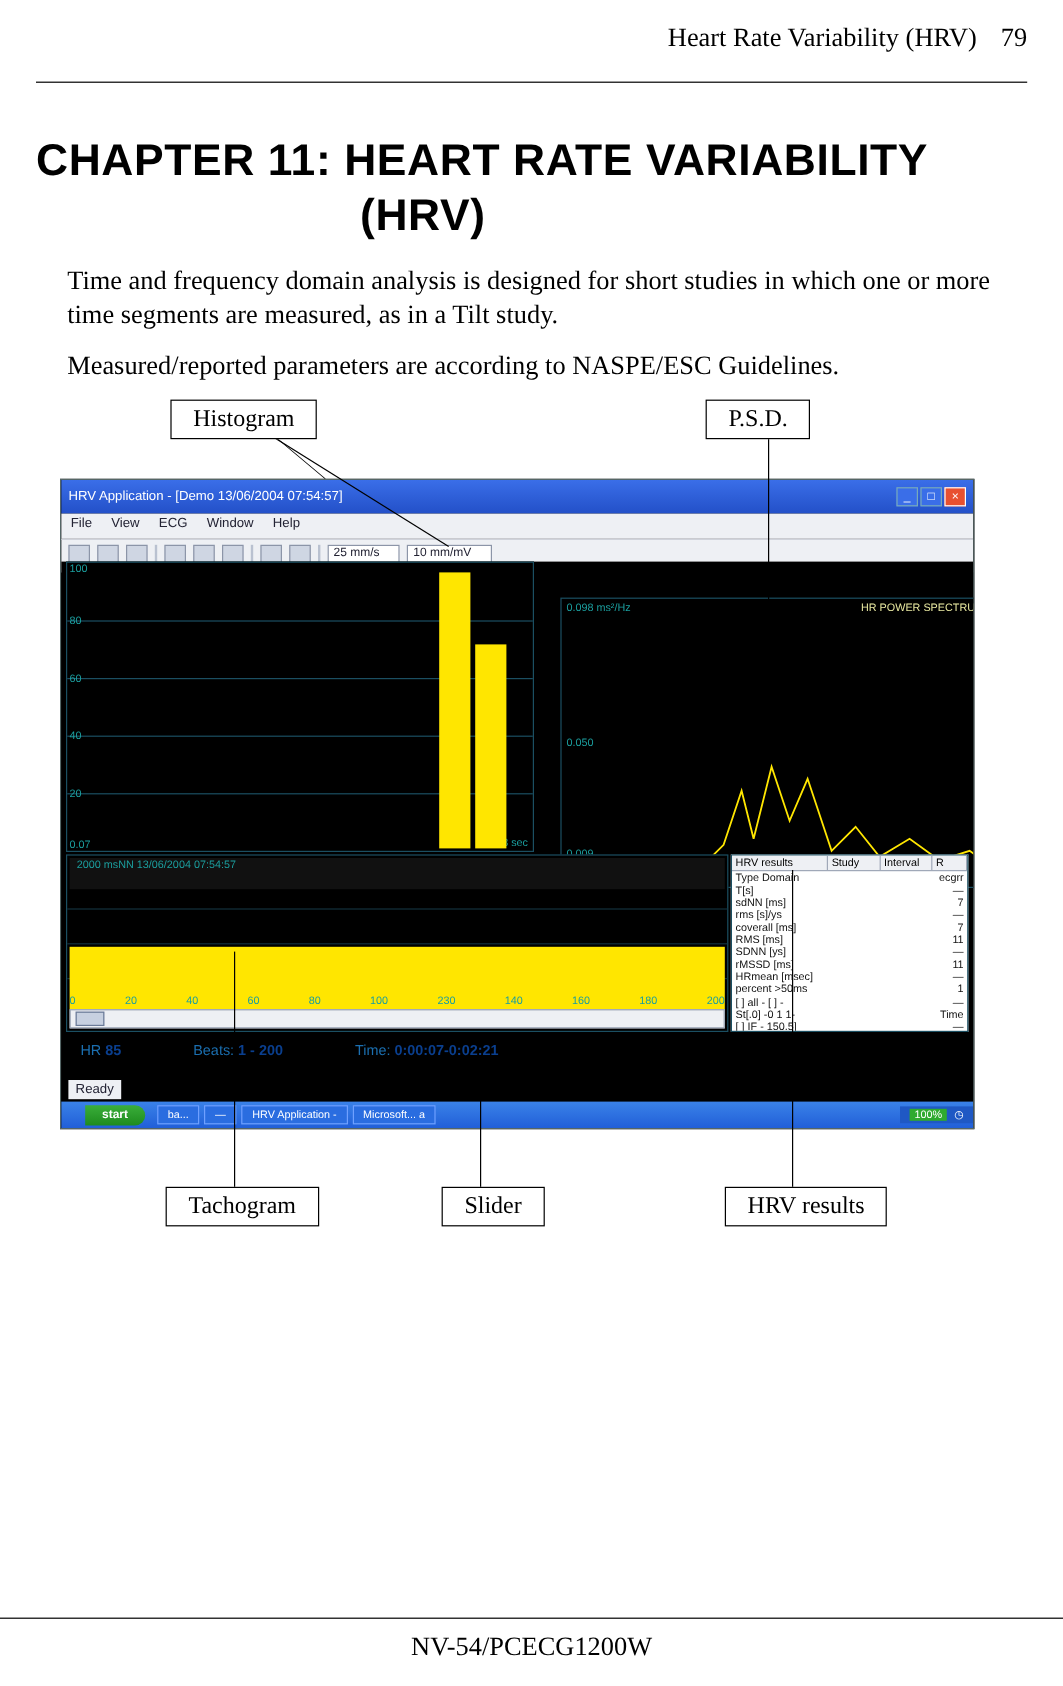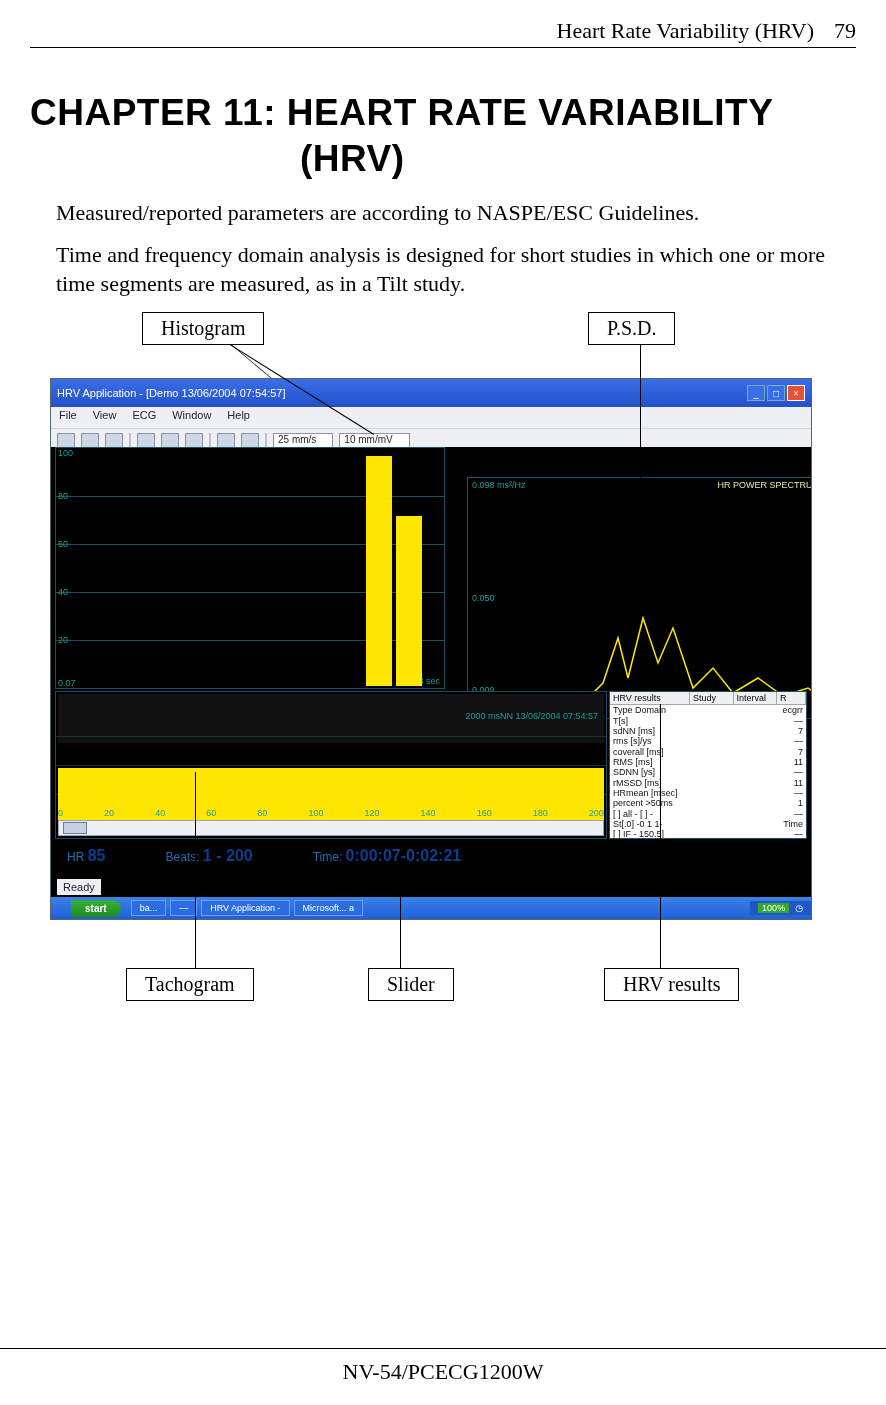--- a/index.html
+++ b/index.html
@@ -23,7 +23,7 @@
     font-size: 22px;
     font-family: Georgia, serif;
     border-bottom: 1.5px solid #000;
-    padding-bottom: 3px;
+    padding-bottom: 24px;
     margin-bottom: 42px;
     gap: 10px;
   }

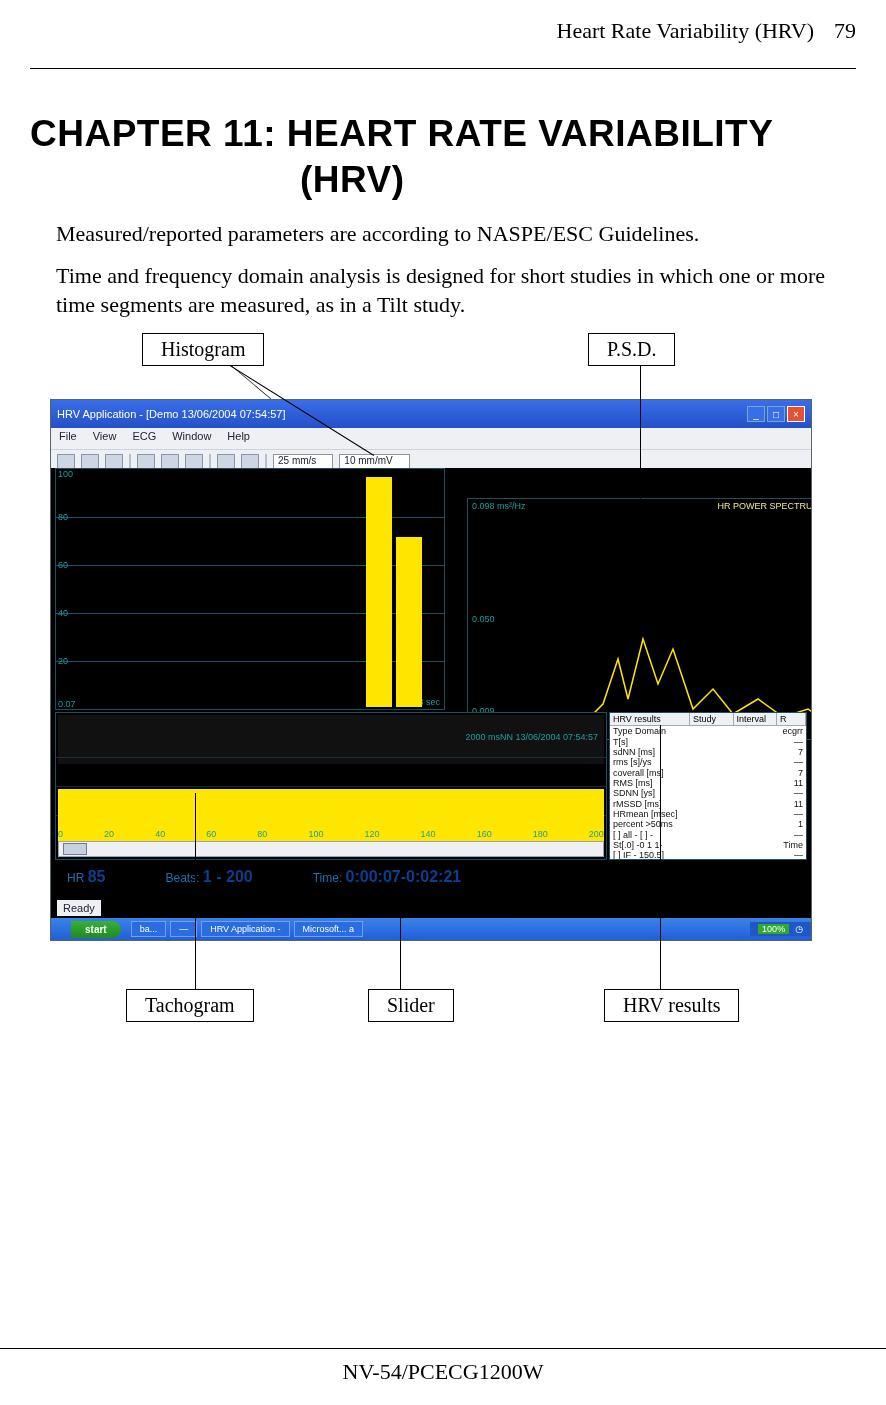--- a/index.html
+++ b/index.html
@@ -163,8 +163,8 @@
   </h1>
 
 
+  <p class="body">Time and frequency domain analysis is designed for short studies in which one or more time segments are measured, as in a Tilt study.</p>
   <p class="body">Measured/reported parameters are according to NASPE/ESC Guidelines.</p>
-  <p class="body">Time and frequency domain analysis is designed for short studies in which one or more time segments are measured, as in a Tilt study.</p>
 
   <div class="fig-wrap">
 

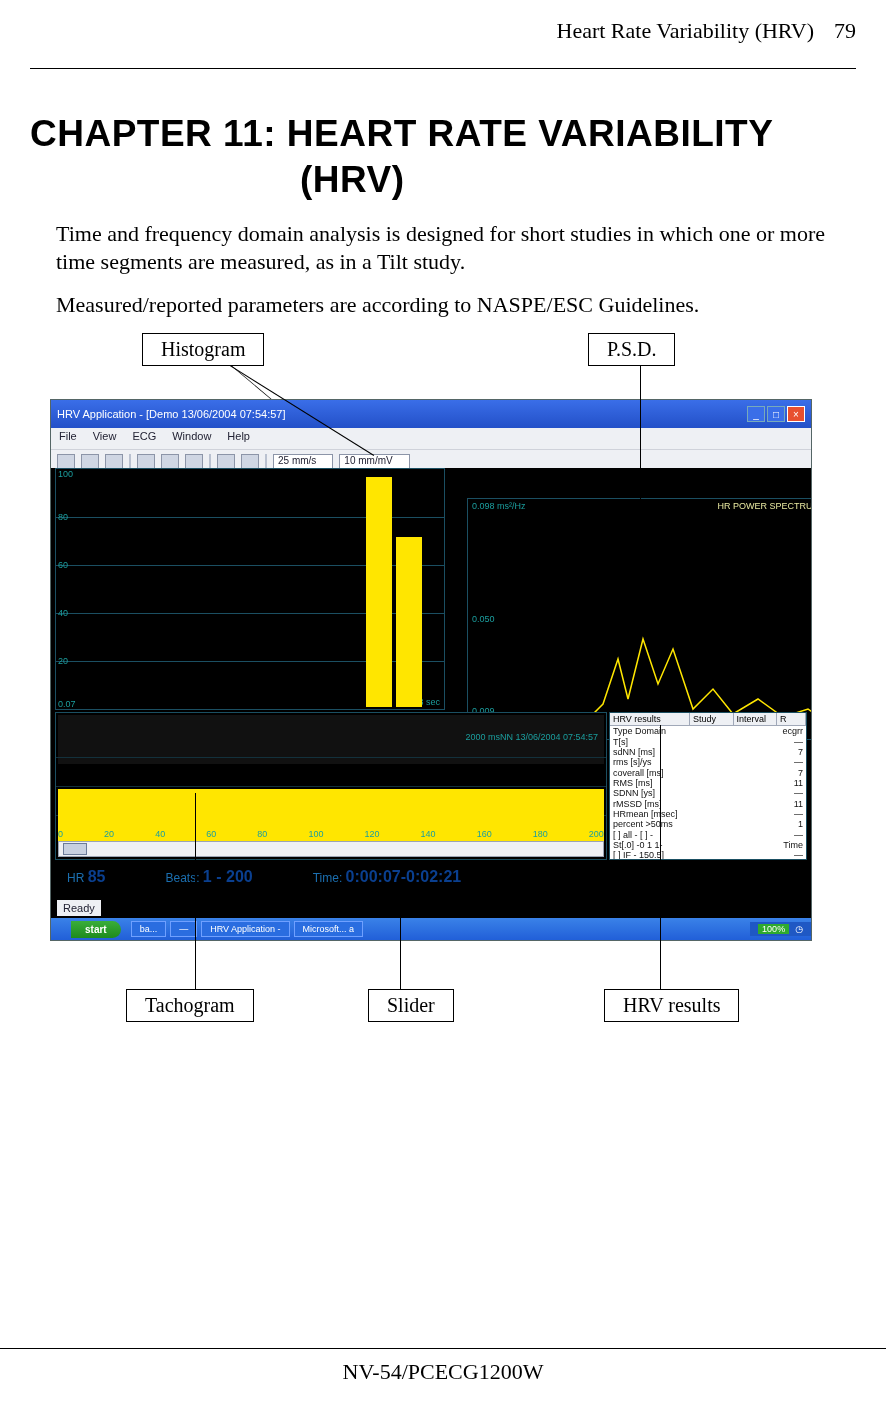--- a/index.html
+++ b/index.html
@@ -118,7 +118,7 @@
   .psd-lab { position:absolute; color:#1b9e9e; font-size:9px; }
   .psd-hd { position:absolute; top:2px; right:6px; color:#e8e8a0; font-size:9px; }
   .pane-tacho .band{ position:absolute; left:2px; right:2px; bottom:18px; height:52px; background:#ffe600; }
-  .pane-tacho .hdrow{ position:absolute; top:2px; left:2px; right:2px; height:15px; background:#111; color:#1b9e9e; font-size:9px; display:flex; justify-content:flex-end; padding:17px 6px;}
+  .pane-tacho .hdrow{ position:absolute; top:2px; left:2px; right:2px; height:26px; background:#111; color:#1b9e9e; font-size:9px; display:flex; justify-content:flex-start; padding:0 6px;}
   .tacho-grid { position:absolute; left:0; right:0; height:1px; background:#13313c; }
   .slider-row{ position:absolute; bottom:2px; left:2px; right:2px; height:14px; background:#eef0f4; border:1px solid #9aa4b4; }
   .slider-thumb{ position:absolute; top:1px; left:4px; width:22px; height:10px; background:#c7d0e0; border:1px solid #6b7b98; }

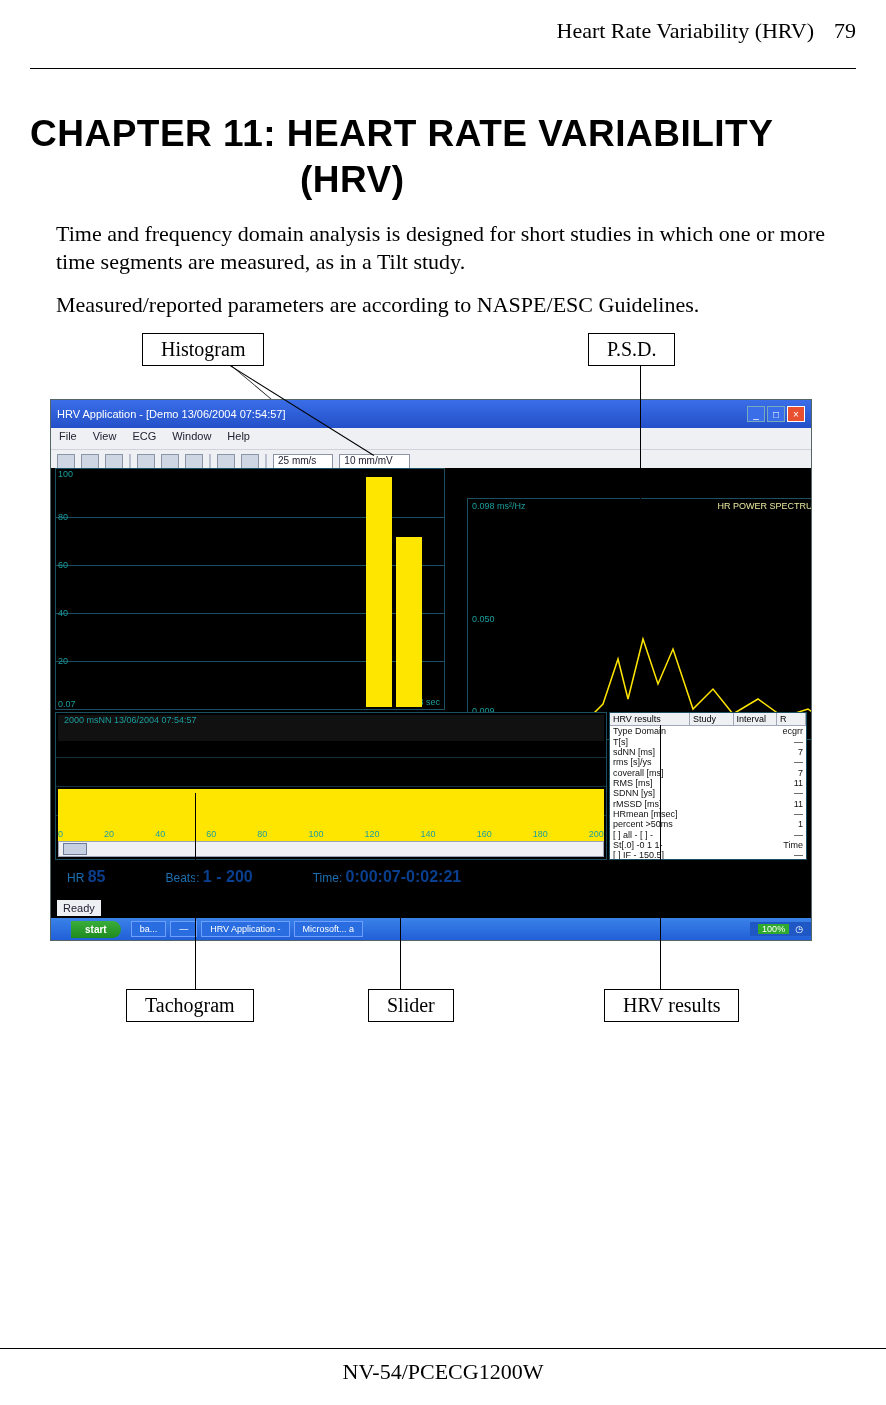--- a/index.html
+++ b/index.html
@@ -253,7 +253,7 @@
             <span>60</span>
             <span>80</span>
             <span>100</span>
-            <span>120</span>
+            <span>230</span>
             <span>140</span>
             <span>160</span>
             <span>180</span>

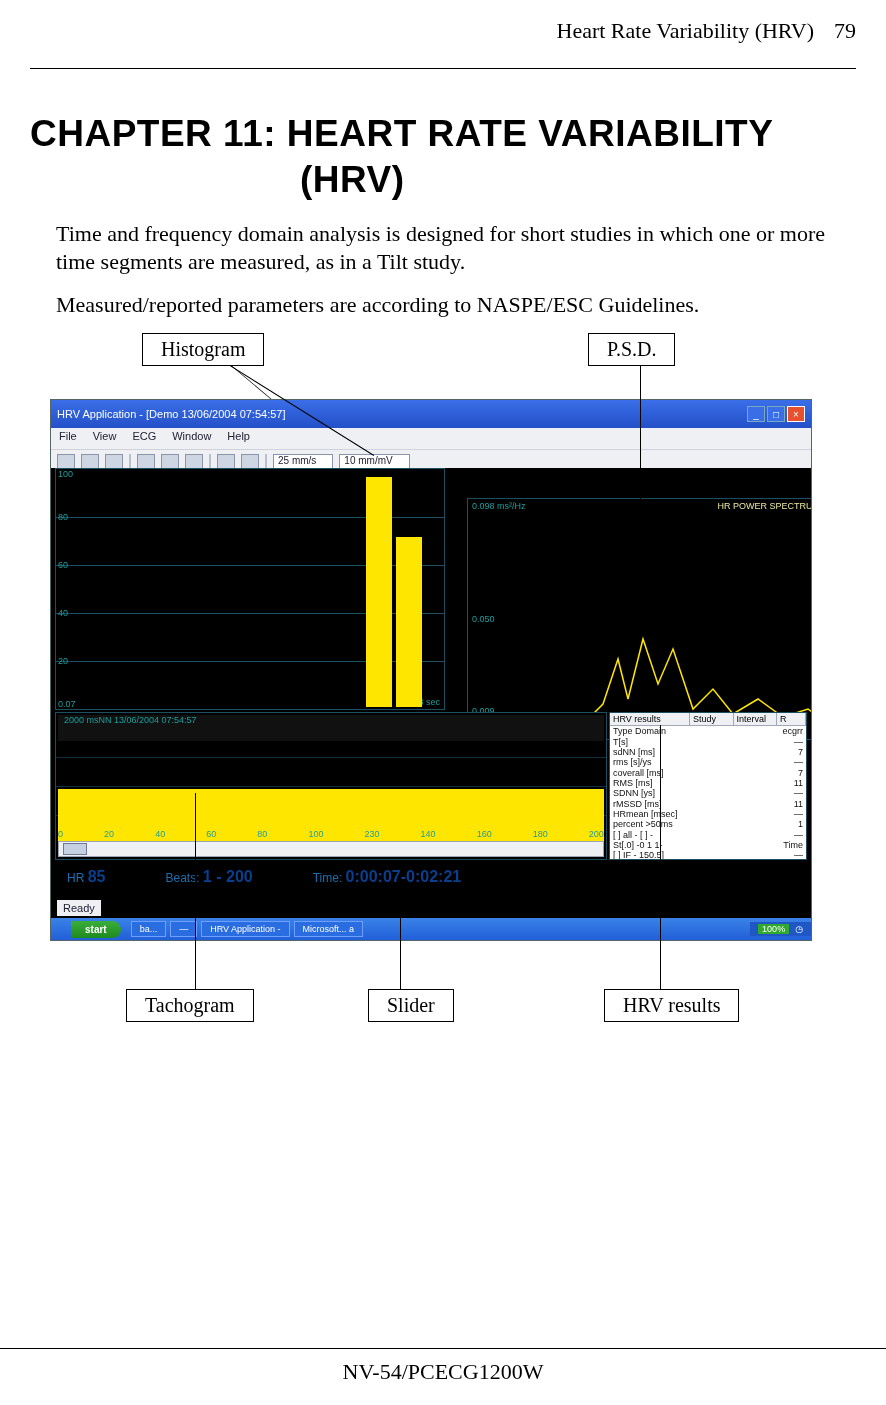--- a/index.html
+++ b/index.html
@@ -128,7 +128,7 @@
   .pane-table .tbody{ font-size:9px; line-height:1.15; padding:0 3px; color:#111; }
   .pane-table .tbody div{ display:flex; justify-content:space-between; white-space:nowrap;}
   .infobar { position:absolute; top:394px; left:4px; width:550px; height:50px; color:#1b6fb0; font-size:12px; display:flex; gap:60px; padding:6px 12px;}
-  .infobar b{ color:#0a3f8f; font-size:16px;}
+  .infobar b{ color:#0a3f8f; font-size:12px;}
   .ready { position:absolute; bottom:24px; left:6px; font-size:11px; color:#223; background:#eef0f4; padding:2px 6px;}
   .taskbar { position:absolute; bottom:0; left:0; right:0; height:22px; background:linear-gradient(#3a82e8,#215fd8); display:flex; align-items:center; font-size:10px; color:#fff; }
   .taskbar .start{ background:linear-gradient(#3aae3a,#1e8b1e); padding:3px 14px; border-radius:0 10px 10px 0; margin-right:6px; font-weight:bold;margin-left:20px;}

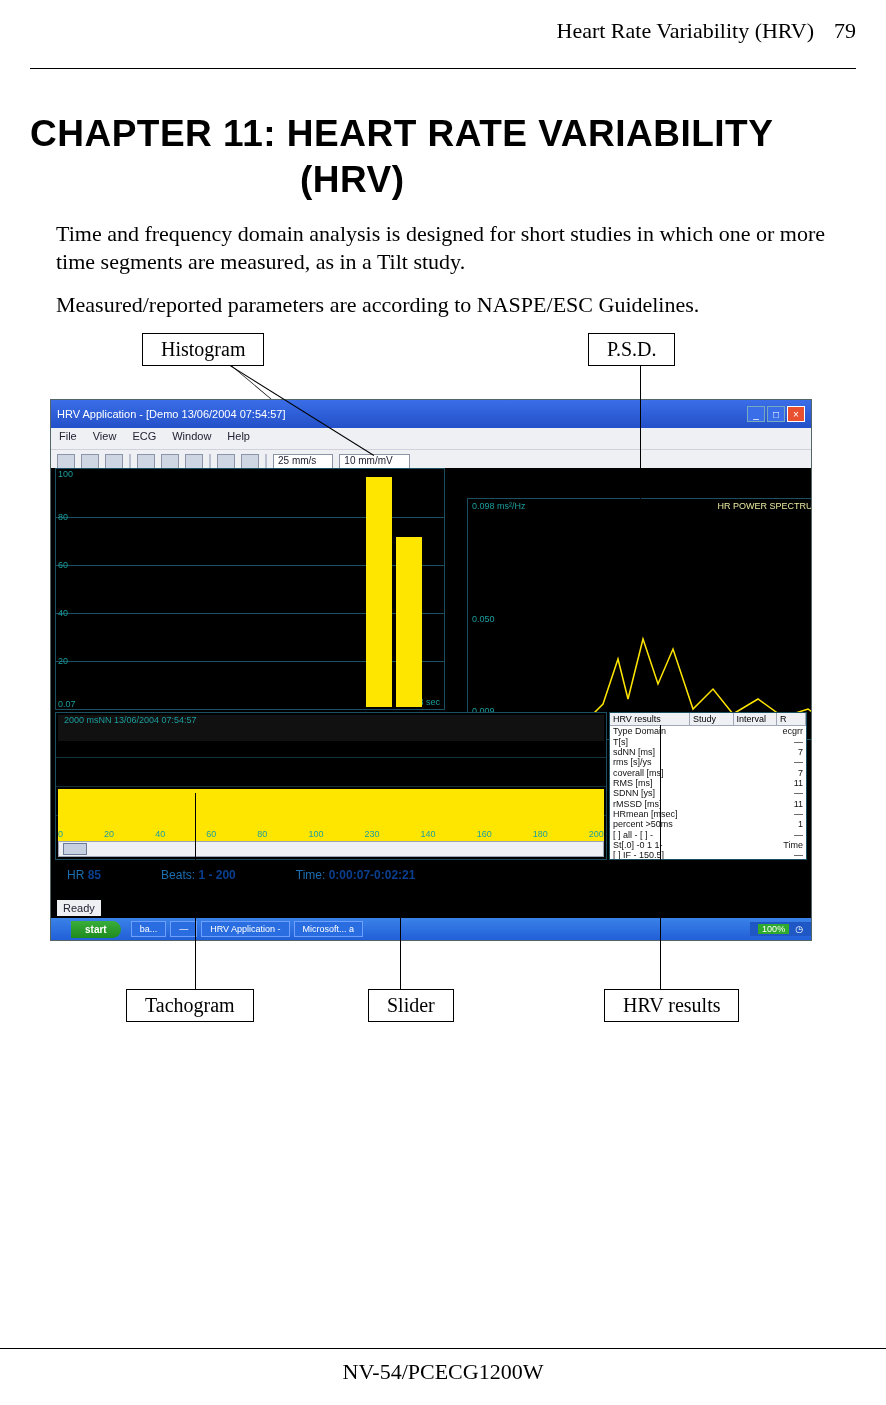--- a/index.html
+++ b/index.html
@@ -350,7 +350,7 @@
     <div class="leader" style="top:556px; left:350px; width:1px; height:104px;"></div>
     <div class="leader" style="top:392px; left:610px; width:1px; height:268px;"></div>
 
-    <div class="callout" style="top:656px; left:76px;">Tachogram</div>
+    <div class="callout" style="top:656px; left:88px;">Tachogram</div>
     <div class="callout" style="top:656px; left:318px;">Slider</div>
     <div class="callout" style="top:656px; left:554px;">HRV results</div>
   </div>

